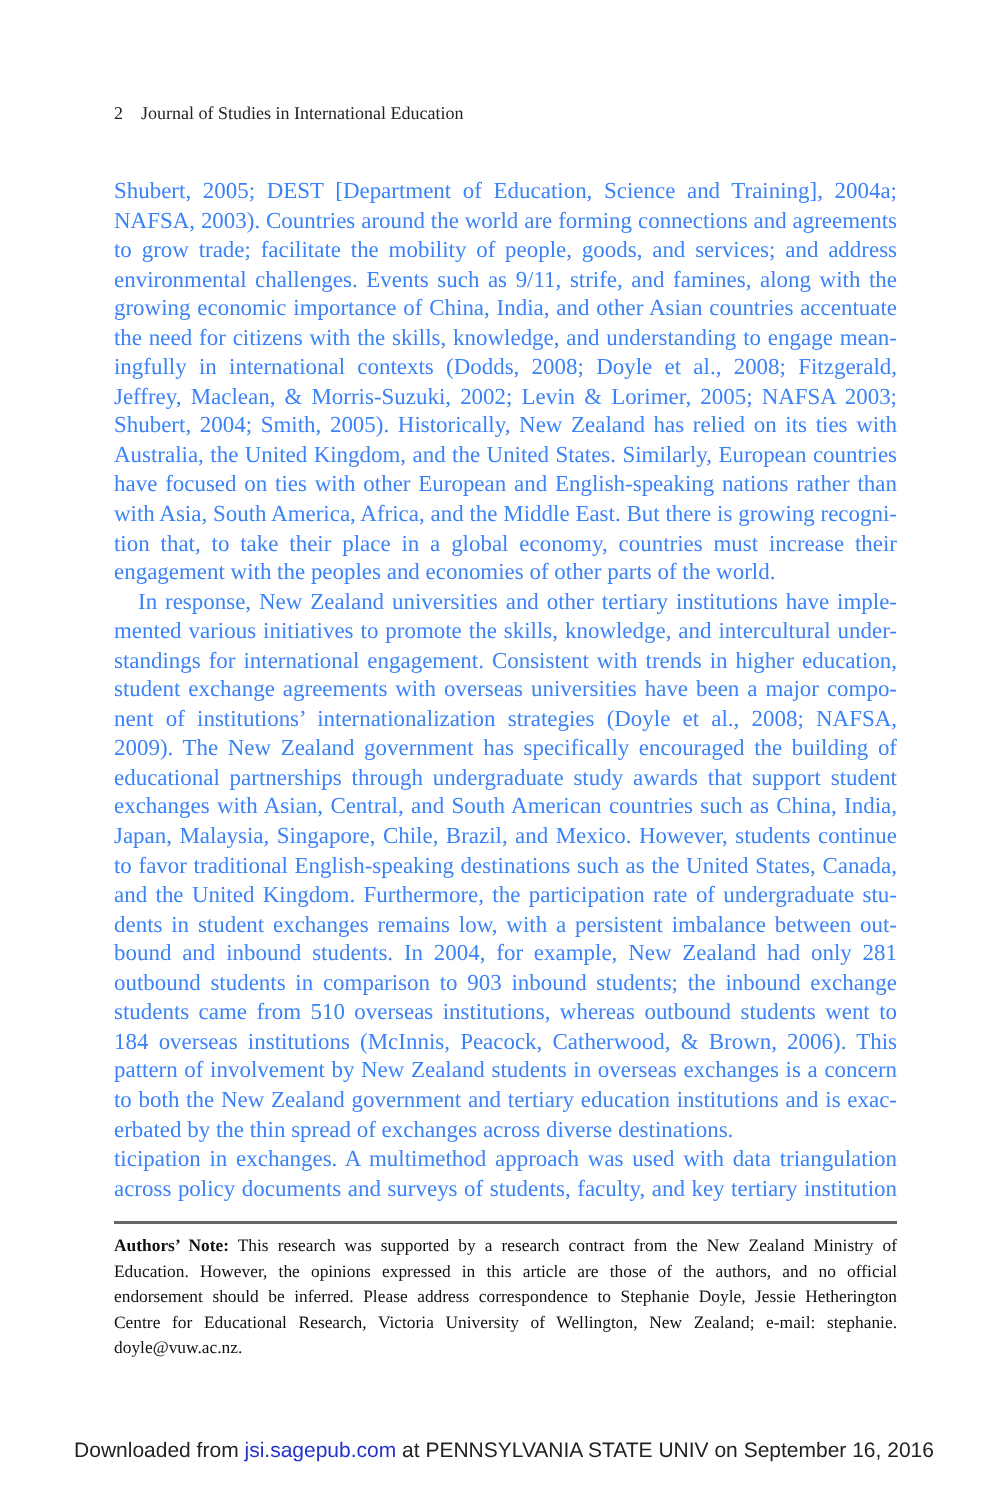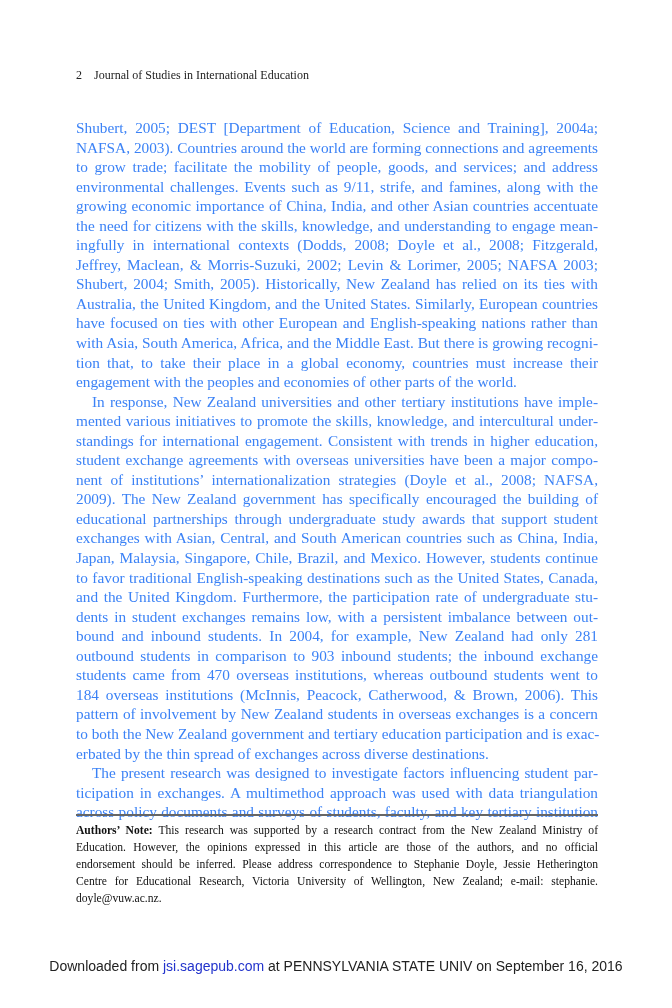--- a/index.html
+++ b/index.html
@@ -76,7 +76,7 @@
         <span class="line">dents in student exchanges remains low, with a persistent imbalance between out-</span>
         <span class="line">bound and inbound students. In 2004, for example, New Zealand had only 281</span>
         <span class="line">outbound students in comparison to 903 inbound students; the inbound exchange</span>
-        <span class="line">students came from 470 overseas institutions, whereas outbound students went to</span>
+        <span class="line">students came from 510 overseas institutions, whereas outbound students went to</span>
         <span class="line">184 overseas institutions (McInnis, Peacock, Catherwood, &amp; Brown, 2006). This</span>
         <span class="line">pattern of involvement by New Zealand students in overseas exchanges is a concern</span>
         <span class="line">to both the New Zealand government and tertiary education participation and is exac-</span>

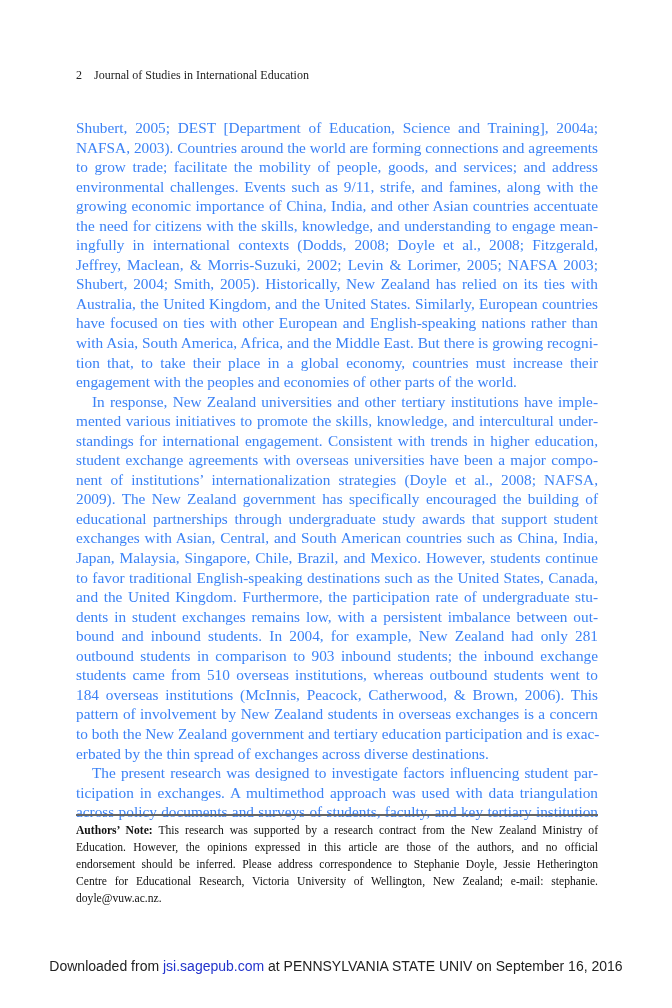--- a/index.html
+++ b/index.html
@@ -79,7 +79,7 @@
         <span class="line">students came from 510 overseas institutions, whereas outbound students went to</span>
         <span class="line">184 overseas institutions (McInnis, Peacock, Catherwood, &amp; Brown, 2006). This</span>
         <span class="line">pattern of involvement by New Zealand students in overseas exchanges is a concern</span>
-        <span class="line">to both the New Zealand government and tertiary education participation and is exac-</span>
+        <span class="line">to both the New Zealand government and tertiary education institutions and is exac-</span>
         <span class="line last">erbated by the thin spread of exchanges across diverse destinations.</span>
       </p>
       <p>

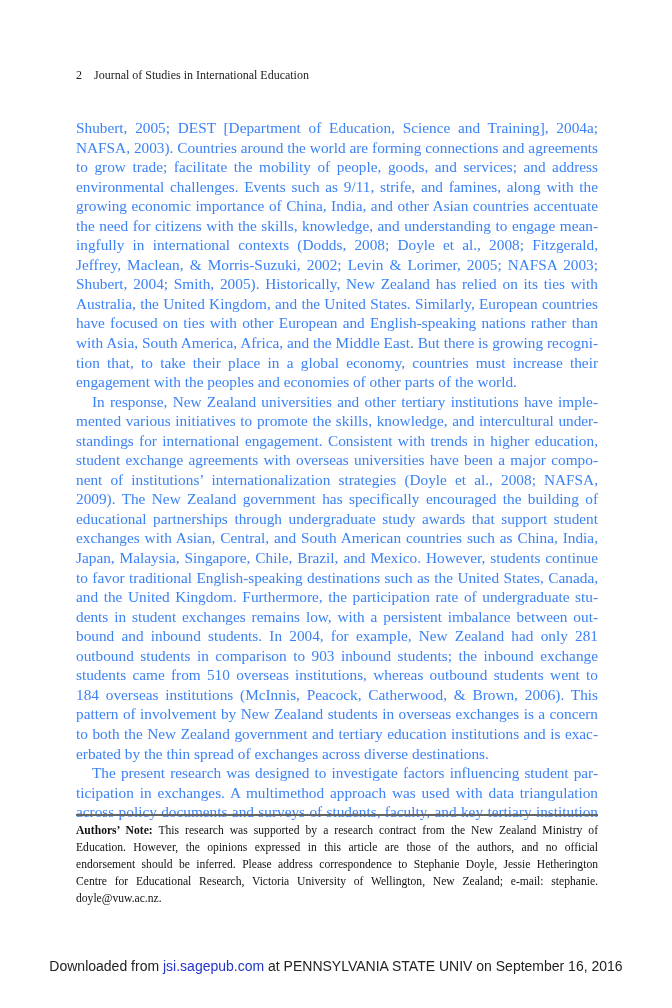--- a/index.html
+++ b/index.html
@@ -83,7 +83,6 @@
         <span class="line last">erbated by the thin spread of exchanges across diverse destinations.</span>
       </p>
       <p>
-        <span class="line" style="padding-left: 16px;">The present research was designed to investigate factors influencing student par-</span>
         <span class="line">ticipation in exchanges. A multimethod approach was used with data triangulation</span>
         <span class="line">across policy documents and surveys of students, faculty, and key tertiary institution</span>
       </p>

